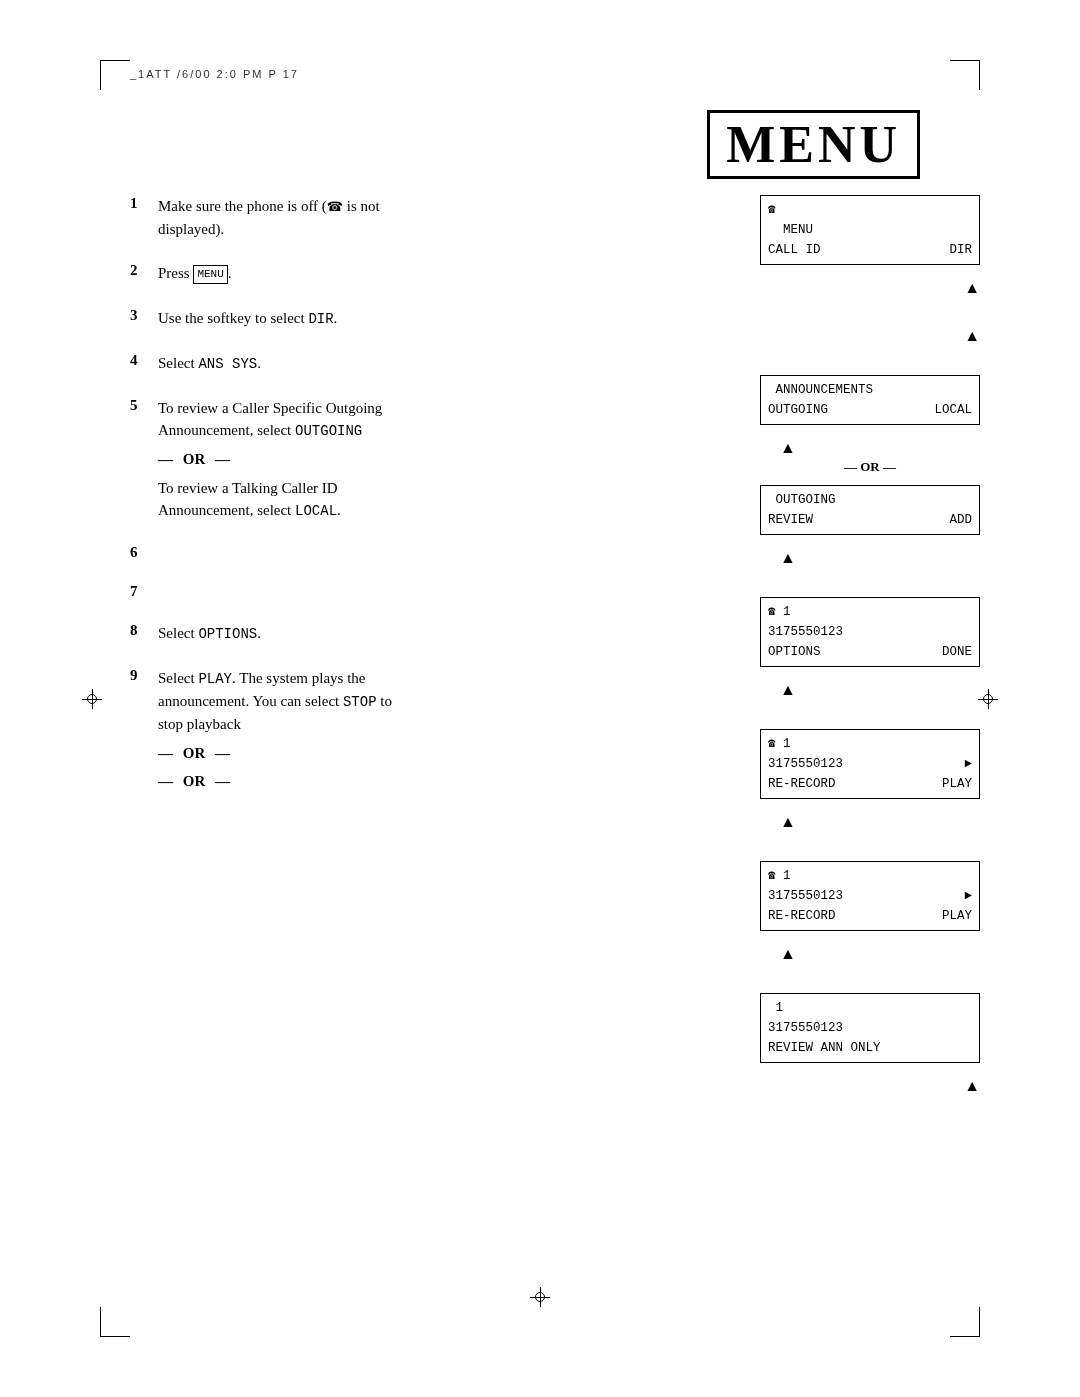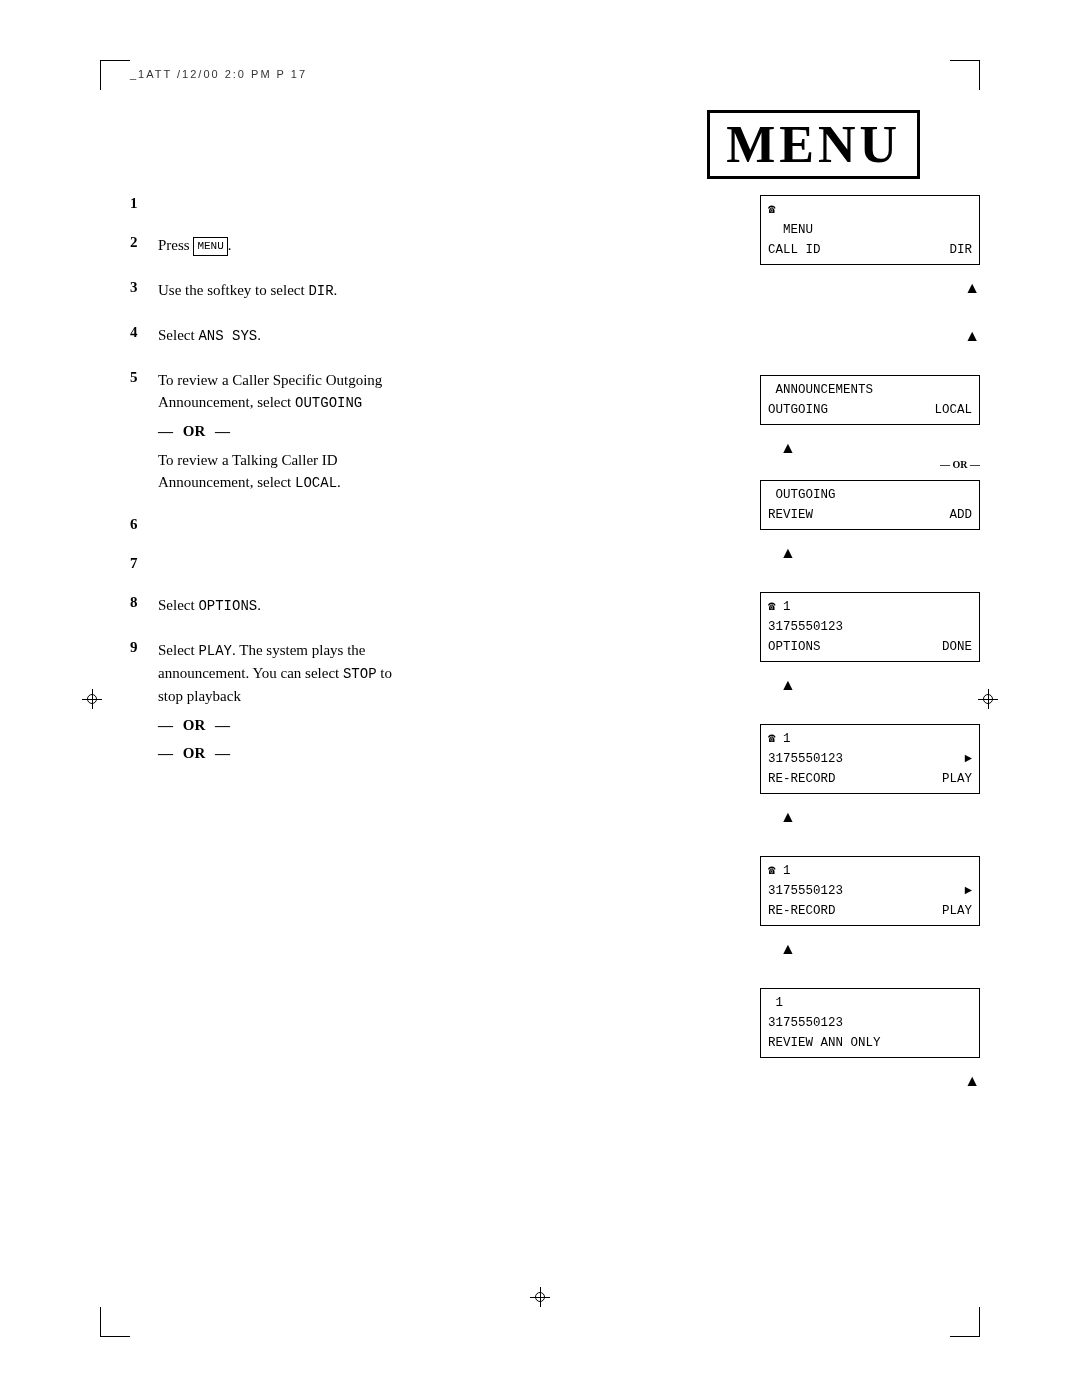--- a/index.html
+++ b/index.html
@@ -212,7 +212,7 @@
   <div class="crosshair-circle"></div>
 </div>
 
-<div class="header-text">_1ATT   /12/00  2:0  PM  P   17</div>
+<div class="header-text">_1ATT   /6/00  2:0  PM  P   17</div>
 
 <div class="menu-title">MENU</div>
 

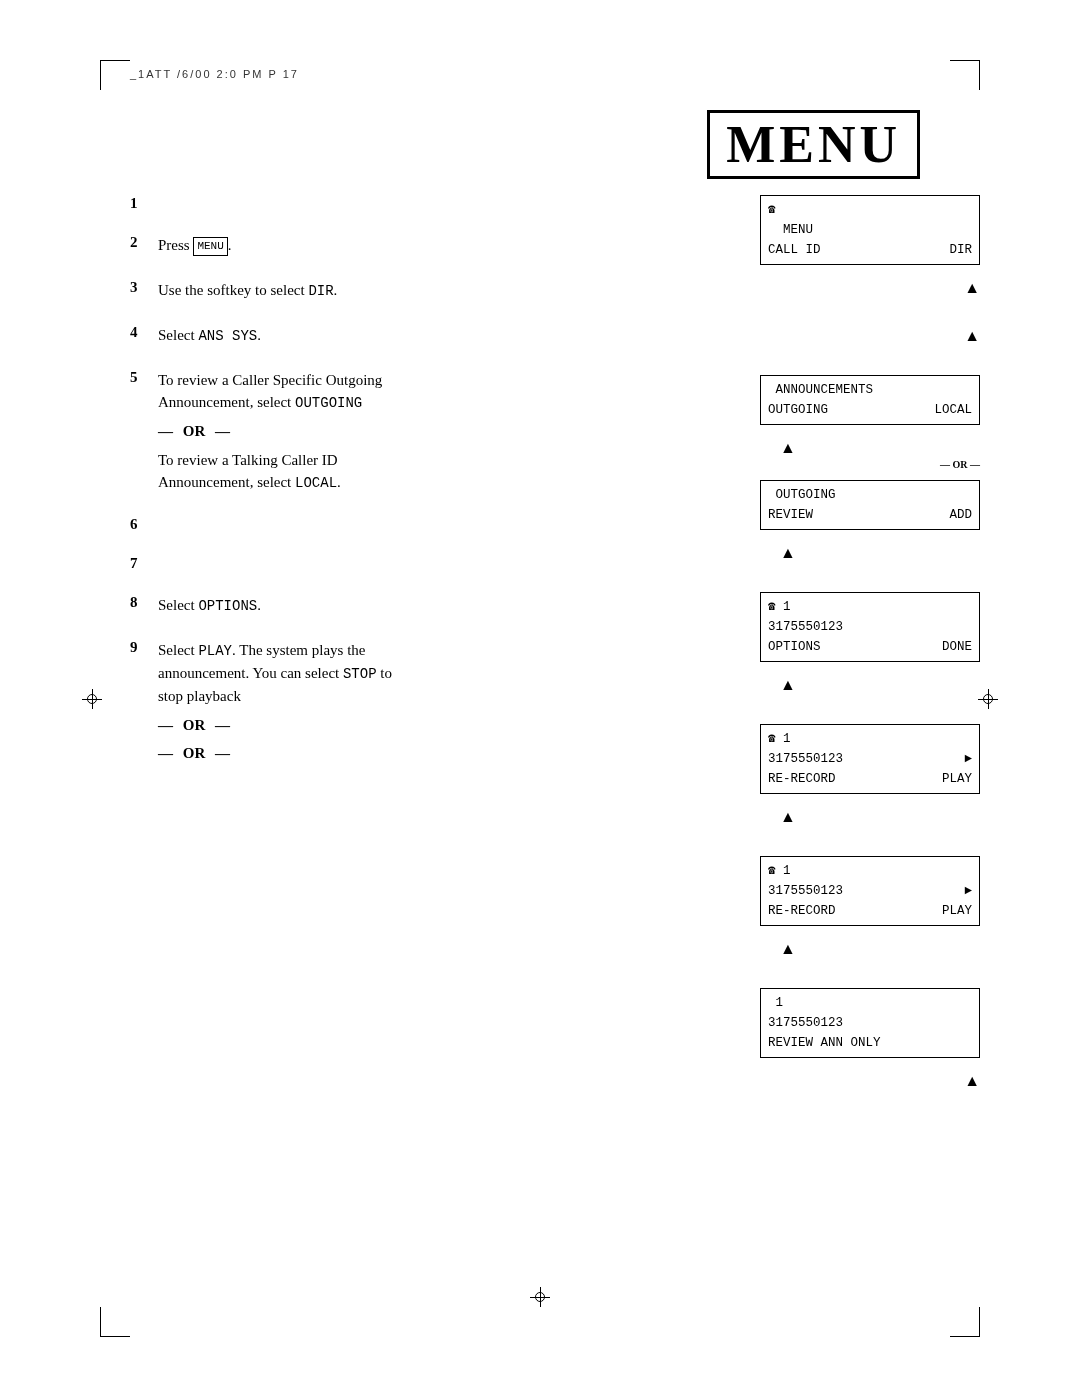--- a/index.html
+++ b/index.html
@@ -220,6 +220,9 @@
 
   <div class="step step-group">
     <span class="step-num">1</span>
+    <span class="step-content">
+      Make sure the phone is off (<span style="font-size:13px;">☎</span> is not<br>displayed).
+    </span>
   </div>
 
   <div class="step step-group">

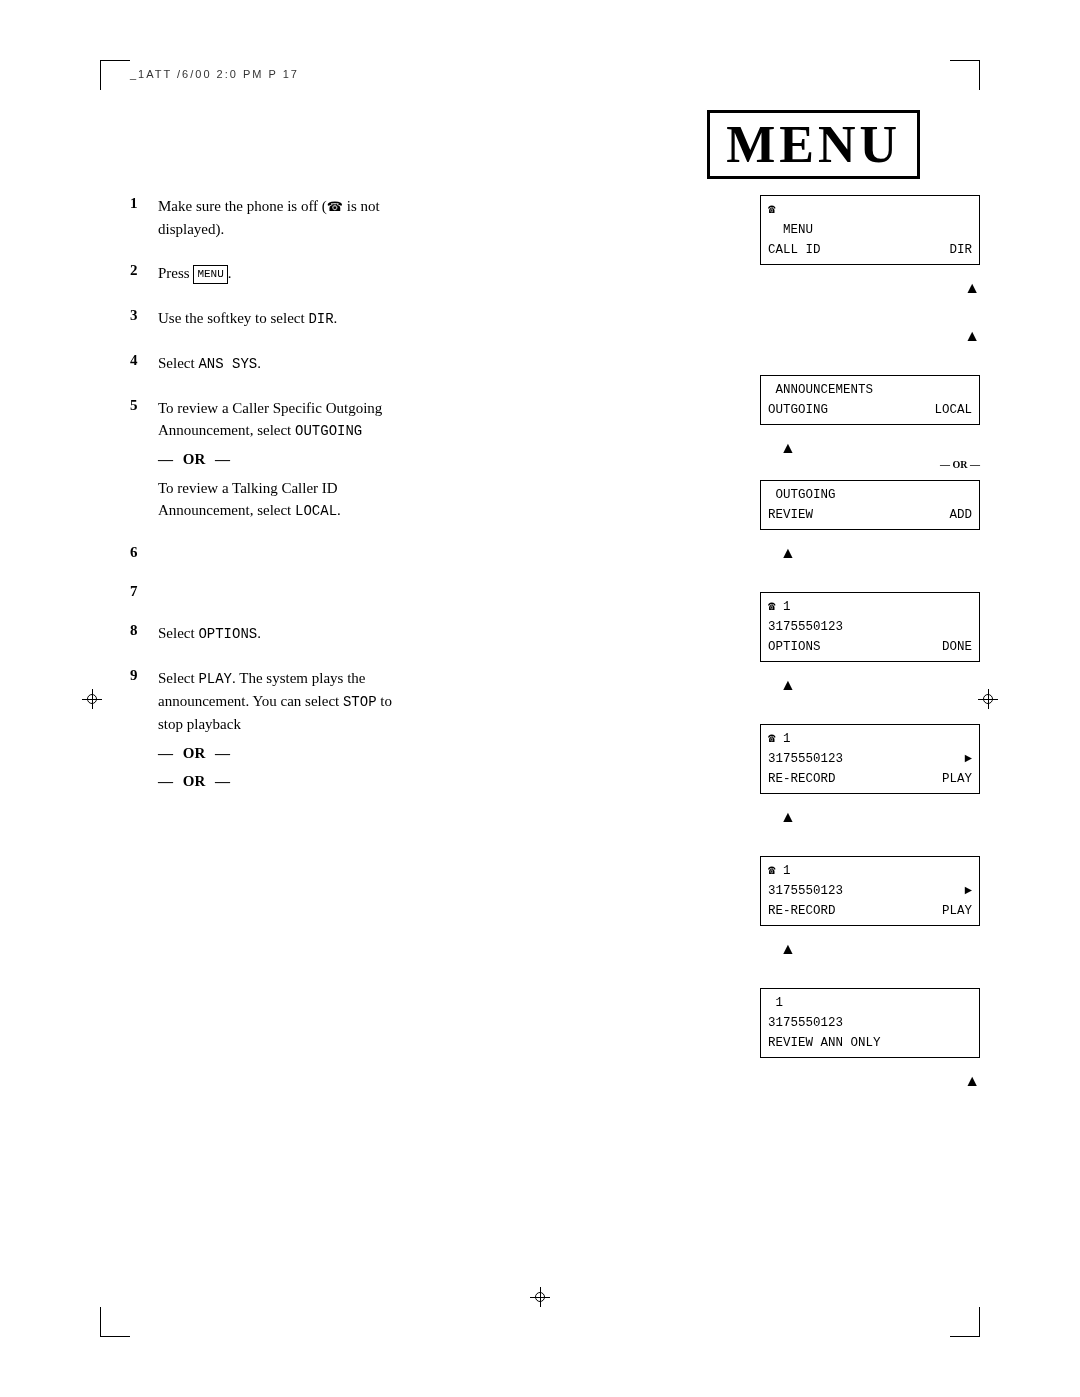--- a/index.html
+++ b/index.html
@@ -322,7 +322,7 @@
       </div>
     </div>
     <div style="text-align:left; font-size:16px; margin-top:2px; padding-left:20px;">▲</div>
-    <div style="text-align:right; font-size:10px; font-weight:bold; font-family:'Times New Roman',serif; margin-top:2px;">— OR —</div>
+    <div style="text-align:center; font-size:13px; font-weight:bold; font-family:'Times New Roman',serif; margin-top:2px;">— OR —</div>
   </div>
 
   <div class="screen-wrapper" style="margin-bottom:30px; margin-top:10px;">

